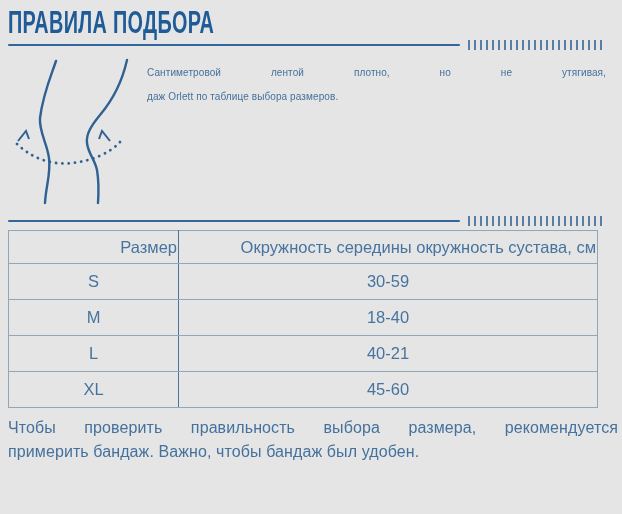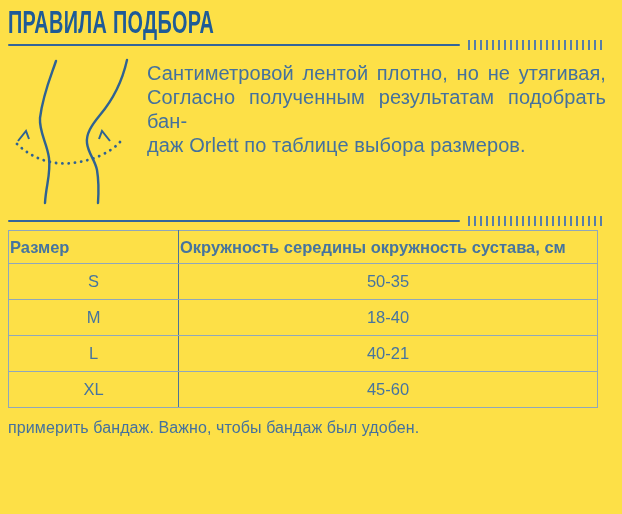--- a/index.html
+++ b/index.html
@@ -8,7 +8,7 @@
     width:622px;height:514px;
     box-sizing:border-box;
     padding:8px 16px 0 8px;
-    background:#fde047;
+    background:#e5e5e5;
     font-family:"Liberation Sans",sans-serif;
     overflow:hidden;
   }

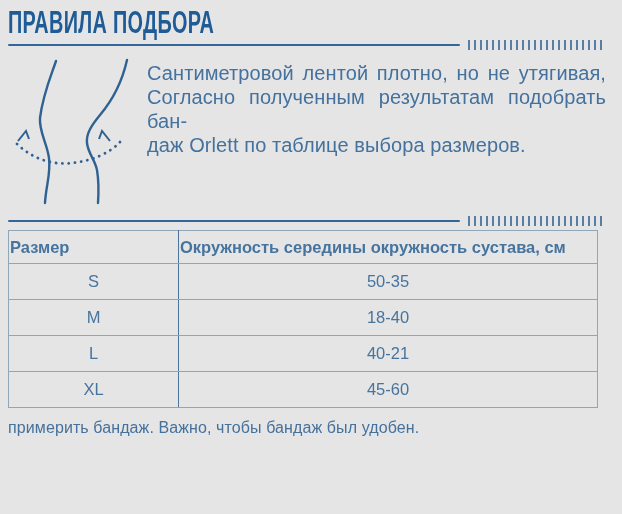--- a/index.html
+++ b/index.html
@@ -35,7 +35,7 @@
   .knee-fig{flex:none;width:130px;height:148px;margin-left:2px;}
   .intro-text{
     margin-left:7px;margin-top:3px;width:473px;
-    font-size:20px;line-height:24px;letter-spacing:.1px;
+    font-size:10px;line-height:24px;letter-spacing:.1px;
     color:#44719d;
   }
   .jline{text-align:justify;text-align-last:justify;}

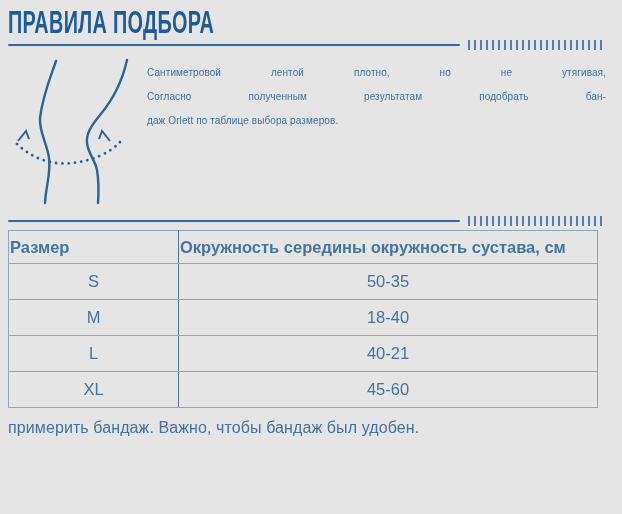--- a/index.html
+++ b/index.html
@@ -103,7 +103,6 @@
     </div>
     <div class="intro-text">
         <div class="jline">Сантиметровой лентой плотно, но не утягивая,</div>
-        <div class="jline">Согласно полученным результатам подобрать бан-</div>
         <div class="jline last">даж Orlett по таблице выбора размеров.</div>
       </div>
   </div>

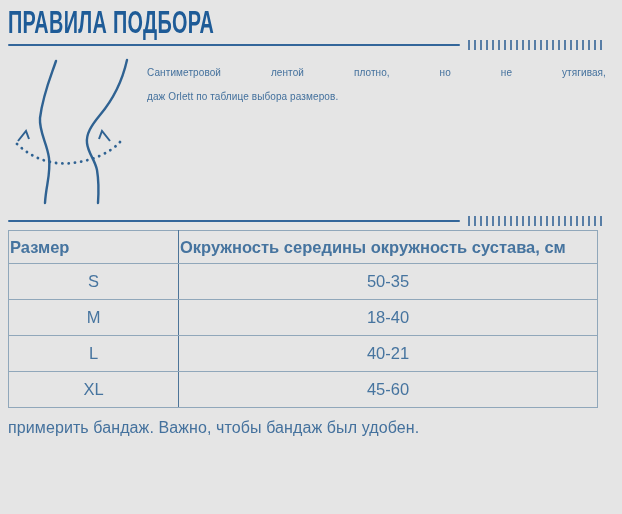--- a/index.html
+++ b/index.html
@@ -51,9 +51,9 @@
     font-size:16.5px;
   }
   table.size-table th{
-    height:30px;font-weight:700;
+    height:30px;font-weight:400;
     border:1px solid #90a7ba;
-    text-align:left;vertical-align:middle;
+    text-align:right;vertical-align:middle;
   }
   table.size-table td{
     height:33px;

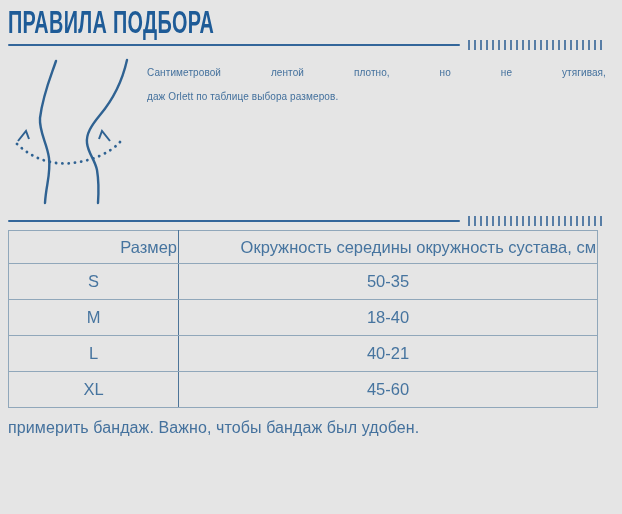--- a/index.html
+++ b/index.html
@@ -124,7 +124,7 @@
     <tbody>
         <tr>
           <td>S</td>
-          <td>50-35</td>
+          <td>30-59</td>
         </tr>
         <tr>
           <td>M</td>

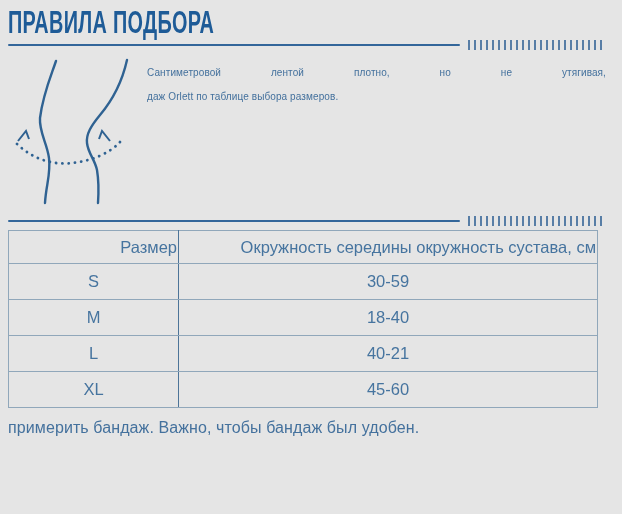--- a/index.html
+++ b/index.html
@@ -142,6 +142,7 @@
   </table>
 
   <div class="footer-note">
+      <div class="jline">Чтобы проверить правильность выбора размера, рекомендуется</div>
       <div class="jline last">примерить бандаж. Важно, чтобы бандаж был удобен.</div>
     </div>
 

